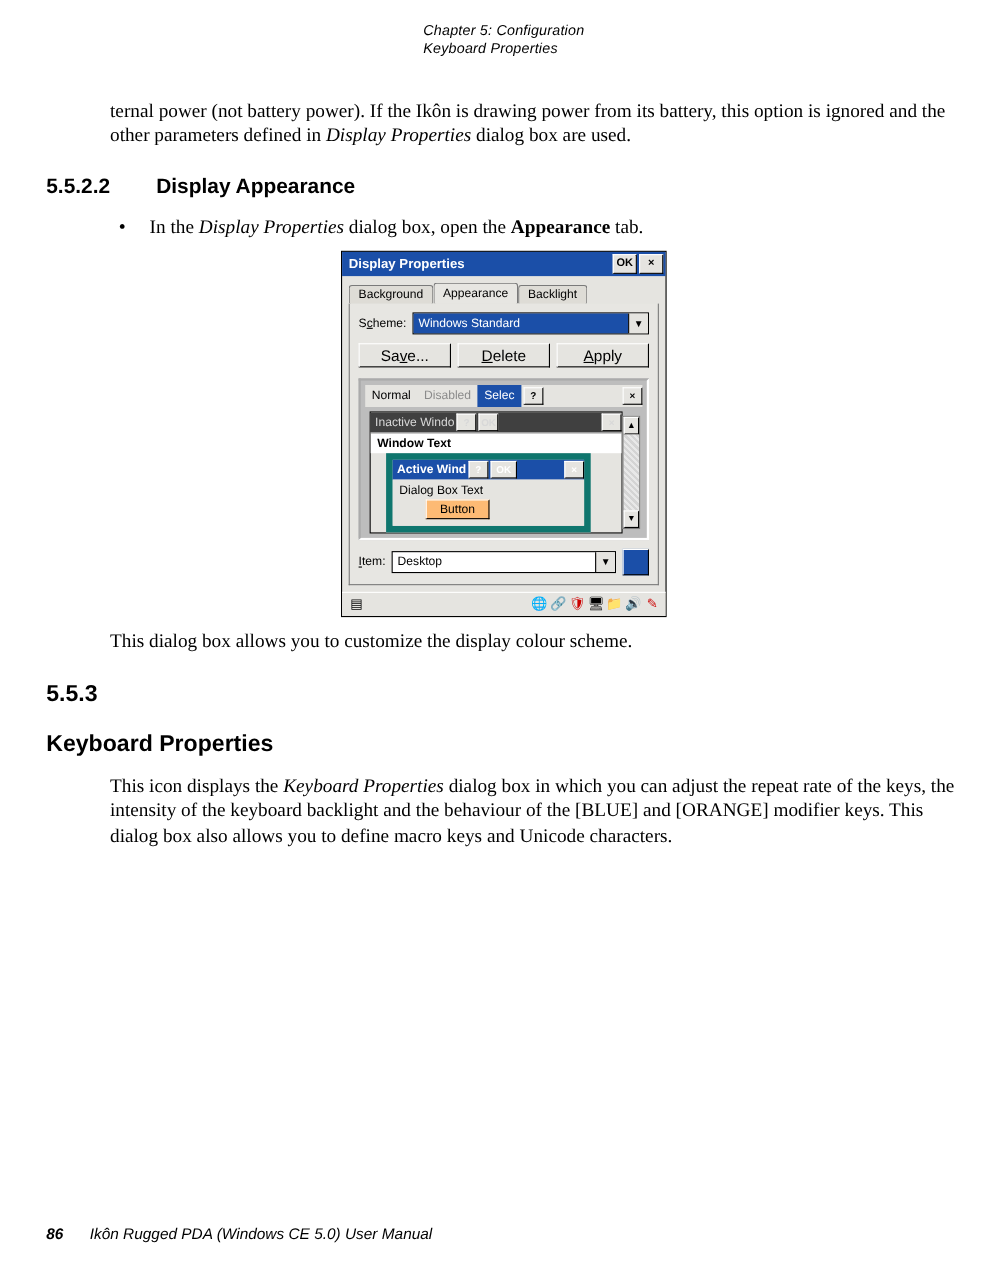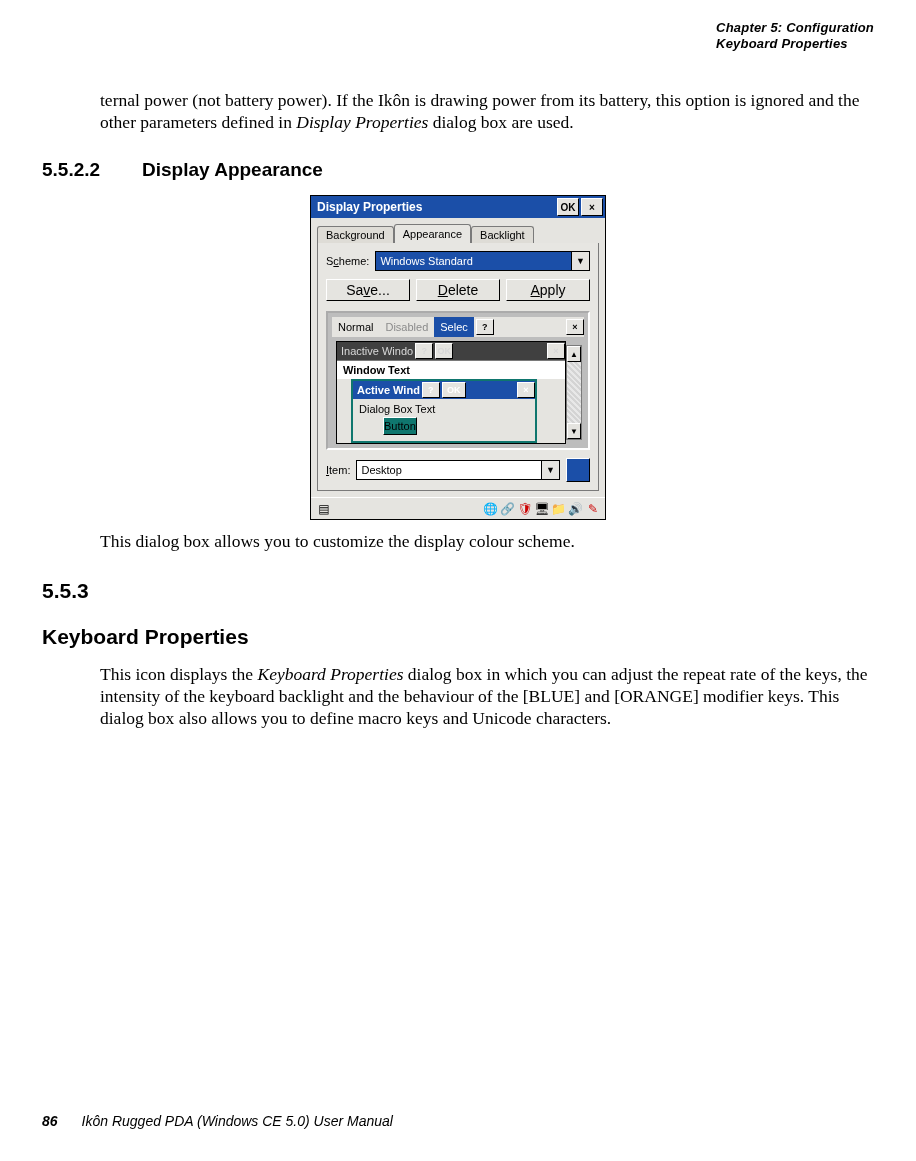--- a/index.html
+++ b/index.html
@@ -5,7 +5,7 @@
     * { box-sizing: border-box; margin: 0; padding: 0; }
     html, body { width: 916px; height: 1161px; background: #fff; font-family: "Times New Roman", Times, serif; color: #000; }
     .page { position: relative; width: 916px; height: 1161px; padding: 20px 42px 20px 42px; }
-    .header-row { display: flex; justify-content: flex-end; font-family: Arial, Helvetica, sans-serif; font-style: italic; font-weight: bold; font-size: 13px; line-height: 1.25; letter-spacing: 0.2px; }
+    .header-row { display: flex; justify-content: center; font-family: Arial, Helvetica, sans-serif; font-style: italic; font-weight: normal; font-size: 13px; line-height: 1.25; letter-spacing: 0.2px; }
     .header-left { text-align: left; }
     .body-content { margin-top: 36px; }
     .para-indent { margin-left: 58px; margin-right: 6px; font-size: 17.5px; line-height: 1.28; }

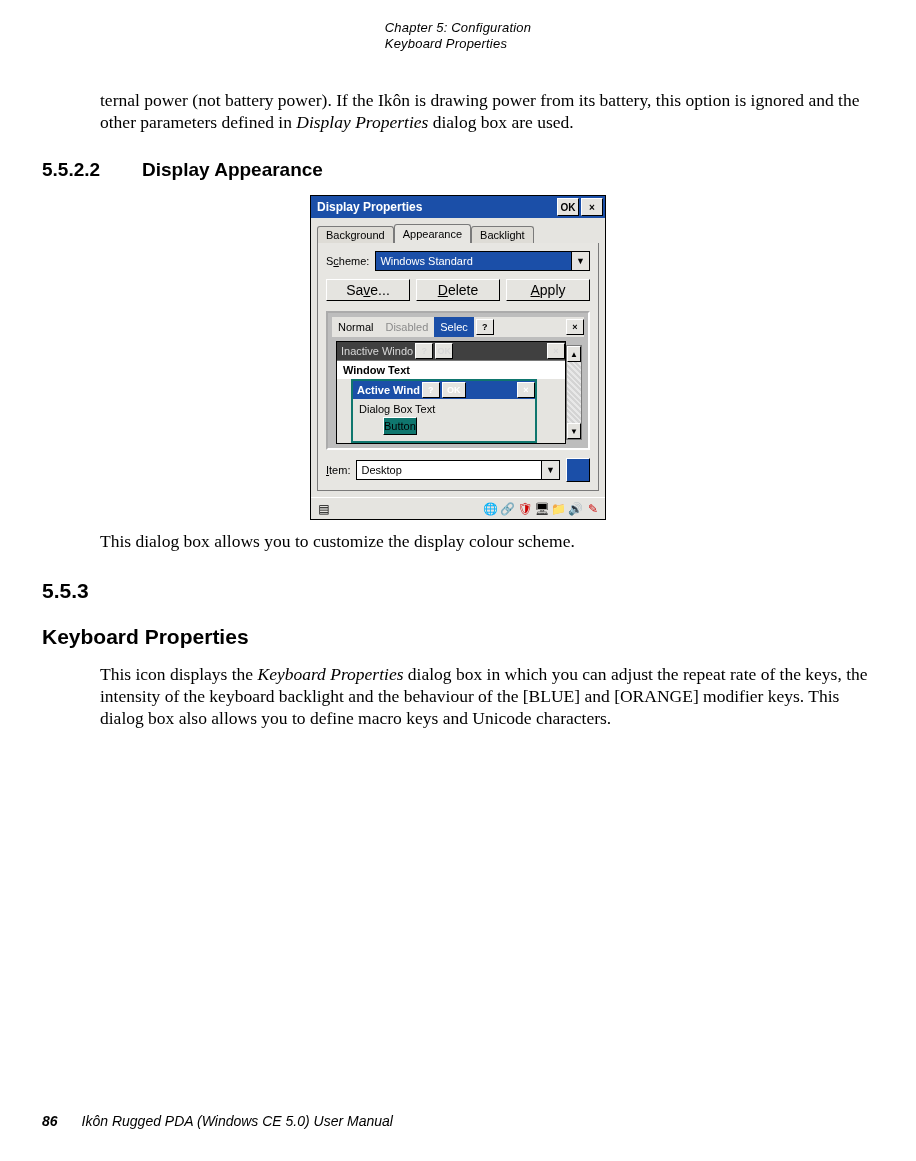--- a/index.html
+++ b/index.html
@@ -101,6 +101,11 @@
       <span>Display Appearance</span>
     </div>
 
+    <ul class="bul">
+      <li>
+        <span>In the </span><span class="ital">Display Properties</span><span> dialog box, open the </span><span class="bold">Appearance</span><span> tab.</span>
+      </li>
+    </ul>
 
     <div class="img-wrap">
       <div class="dlg">

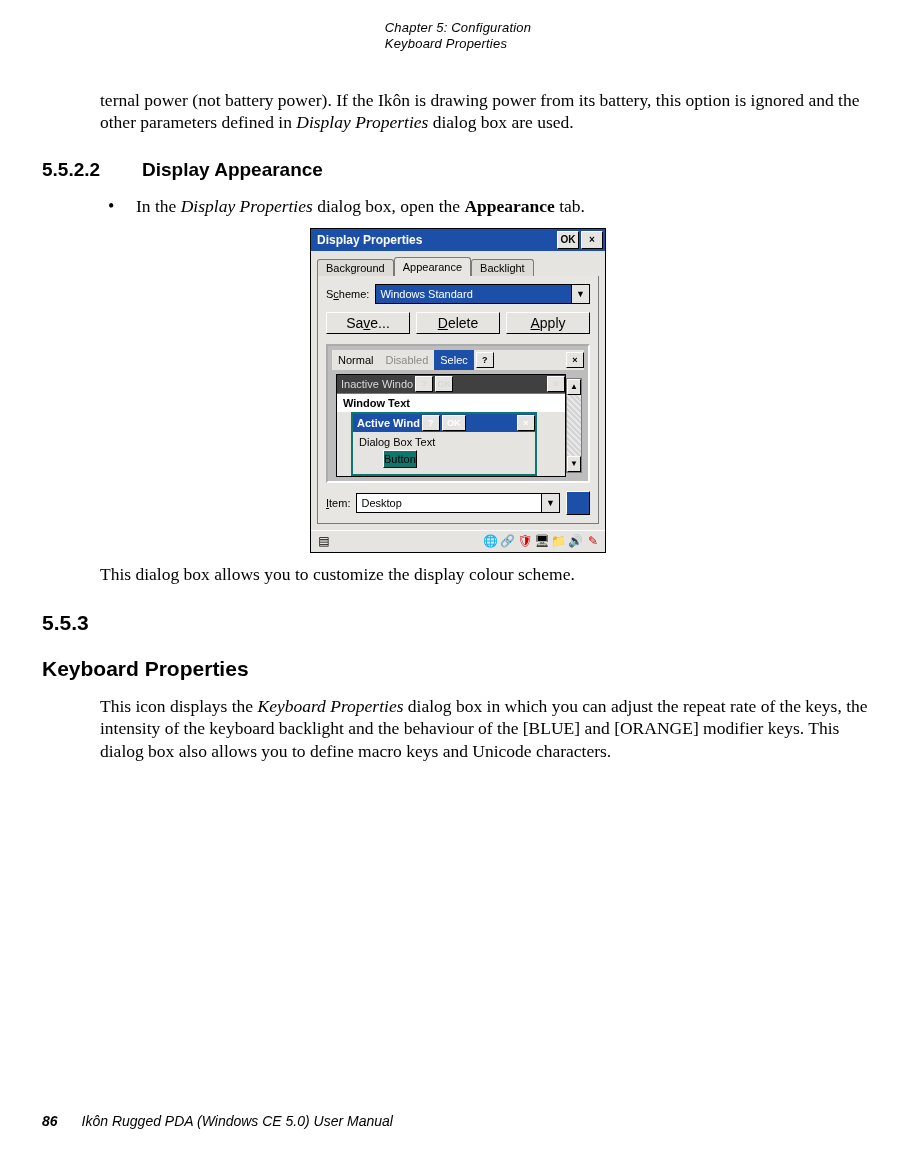--- a/index.html
+++ b/index.html
@@ -55,7 +55,7 @@
     .pv-tb .sp { flex: 1; }
     .pv-body { background: #fff; padding: 3px 6px; font-size: 11px; font-weight: bold; border-top: 1px solid #7a7a7a; }
 
-    .pv-win2 { border: 2px solid #0f766e; background: #e5e4e0; margin: 0 28px 0 14px; }
+    .pv-win2 { border: 6px solid #0f766e; background: #e5e4e0; margin: 0 28px 0 14px; }
     .active-tb { background: #1b4fa8; color: #fff; font-weight: bold; }
     .pv-body2 { background: #e5e4e0; padding: 4px 6px 6px 6px; font-size: 11px; }
     .pv-body2 .mini-btn { display: inline-flex; align-items: center; justify-content: center; border: 1px solid #000; border-top-color: #fff; border-left-color: #fff; background: #0f766e; padding: 1px 0; margin-left: 24px; margin-top: 2px; height: 18px; cursor: pointer; }

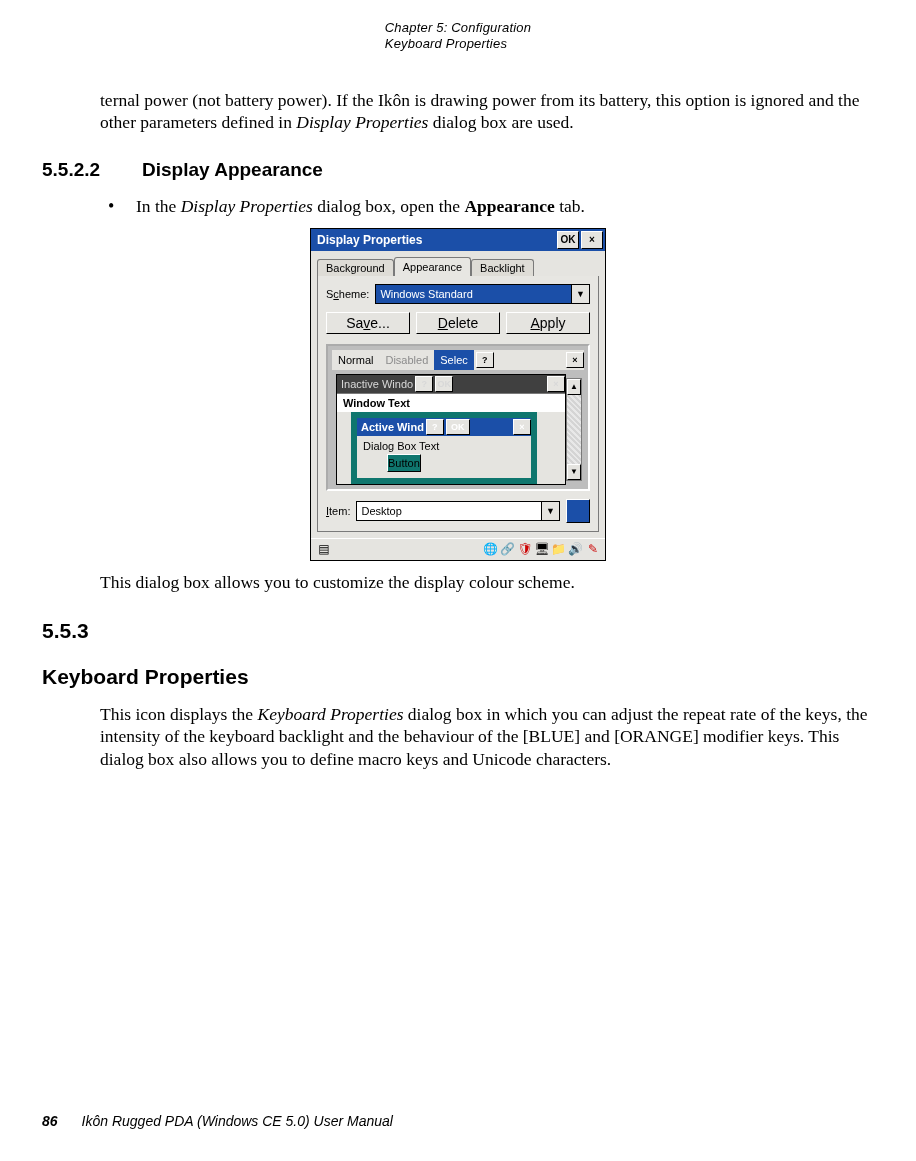--- a/index.html
+++ b/index.html
@@ -58,7 +58,7 @@
     .pv-win2 { border: 6px solid #0f766e; background: #e5e4e0; margin: 0 28px 0 14px; }
     .active-tb { background: #1b4fa8; color: #fff; font-weight: bold; }
     .pv-body2 { background: #e5e4e0; padding: 4px 6px 6px 6px; font-size: 11px; }
-    .pv-body2 .mini-btn { display: inline-flex; align-items: center; justify-content: center; border: 1px solid #000; border-top-color: #fff; border-left-color: #fff; background: #0f766e; padding: 1px 0; margin-left: 24px; margin-top: 2px; height: 18px; cursor: pointer; }
+    .pv-body2 .mini-btn { display: inline-flex; align-items: center; justify-content: center; border: 1px solid #000; border-top-color: #fff; border-left-color: #fff; background: #fdba74; padding: 1px 12px; margin-left: 24px; margin-top: 2px; height: 18px; cursor: pointer; }
 
     .scrollbar-v { position: absolute; right: 2px; top: 4px; bottom: 4px; width: 16px; border: 1px solid #7a7a7a; background: #e5e4e0; display: flex; flex-direction: column; }
     .scrollbar-v .arr { height: 16px; border: 1px solid #000; border-top-color: #fff; border-left-color: #fff; background: #e5e4e0; display: flex; align-items: center; justify-content: center; font-size: 8px; cursor: pointer; }

